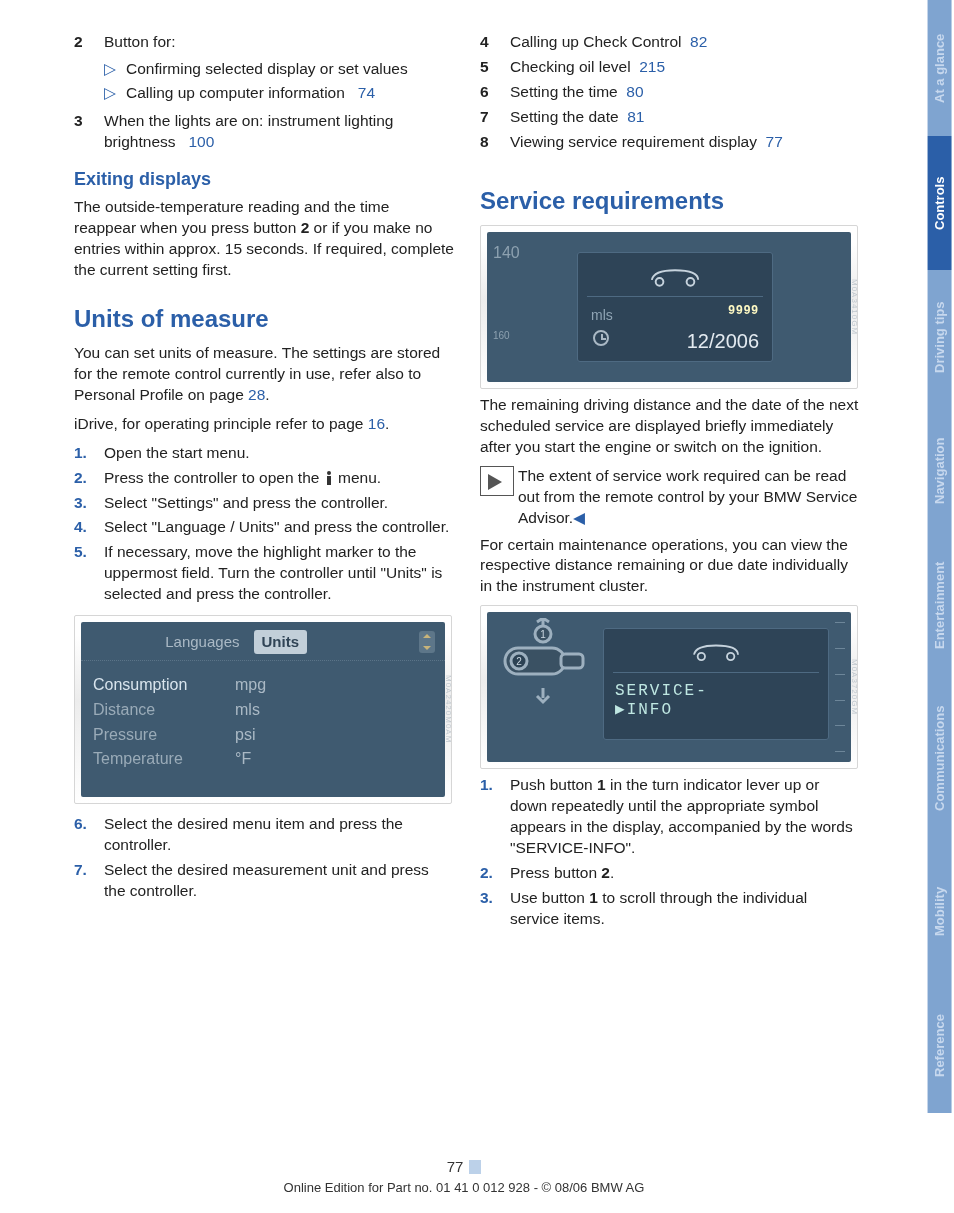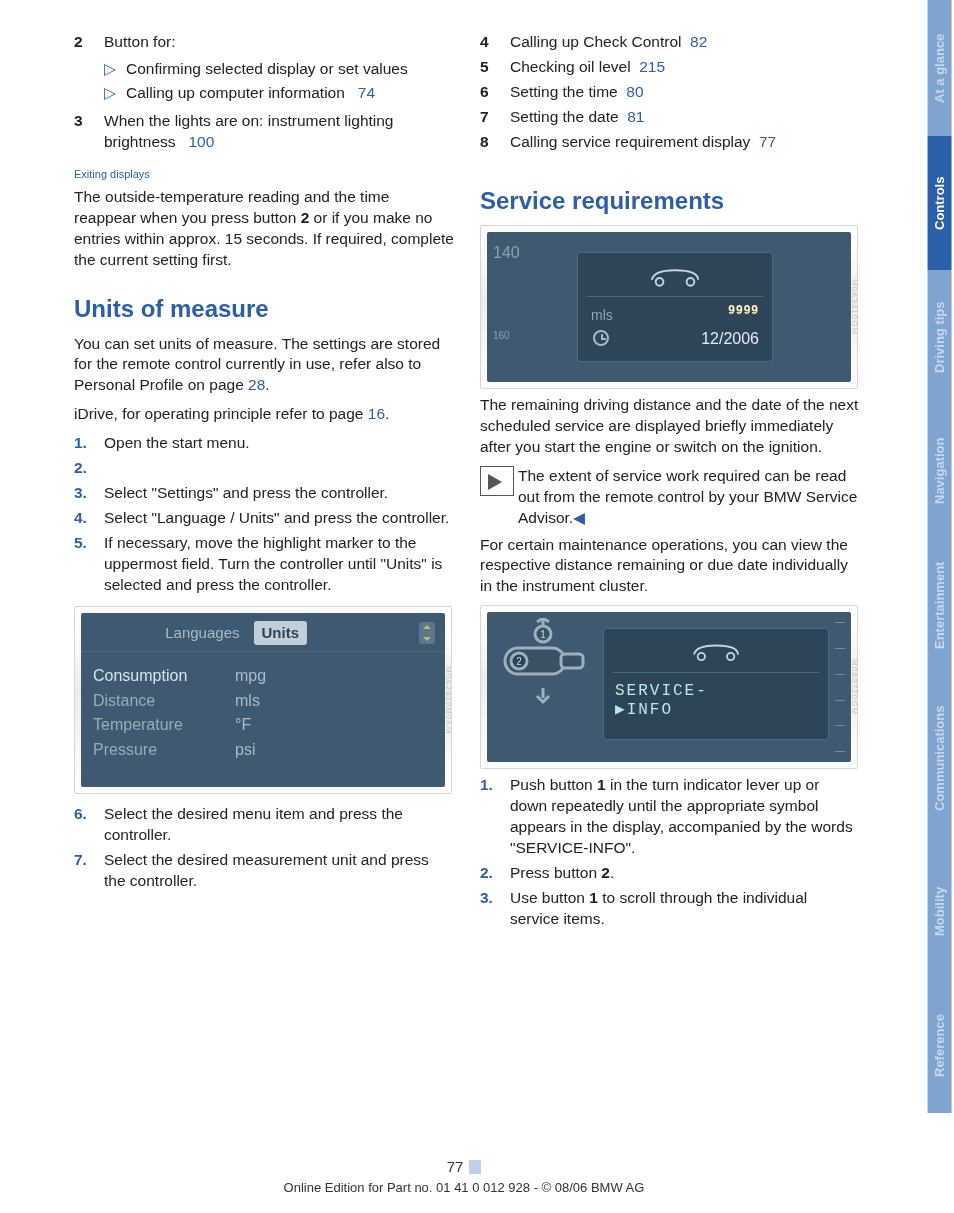--- a/index.html
+++ b/index.html
@@ -242,7 +242,7 @@
           </li>
         <li>
             <span class="num">8</span>
-            <div><span>Calling service requirement display</span>&nbsp;&nbsp;<span class="link">77</span></div>
+            <div><span>Viewing service requirement display</span>&nbsp;&nbsp;<span class="link">77</span></div>
           </li>
       </ol>
 

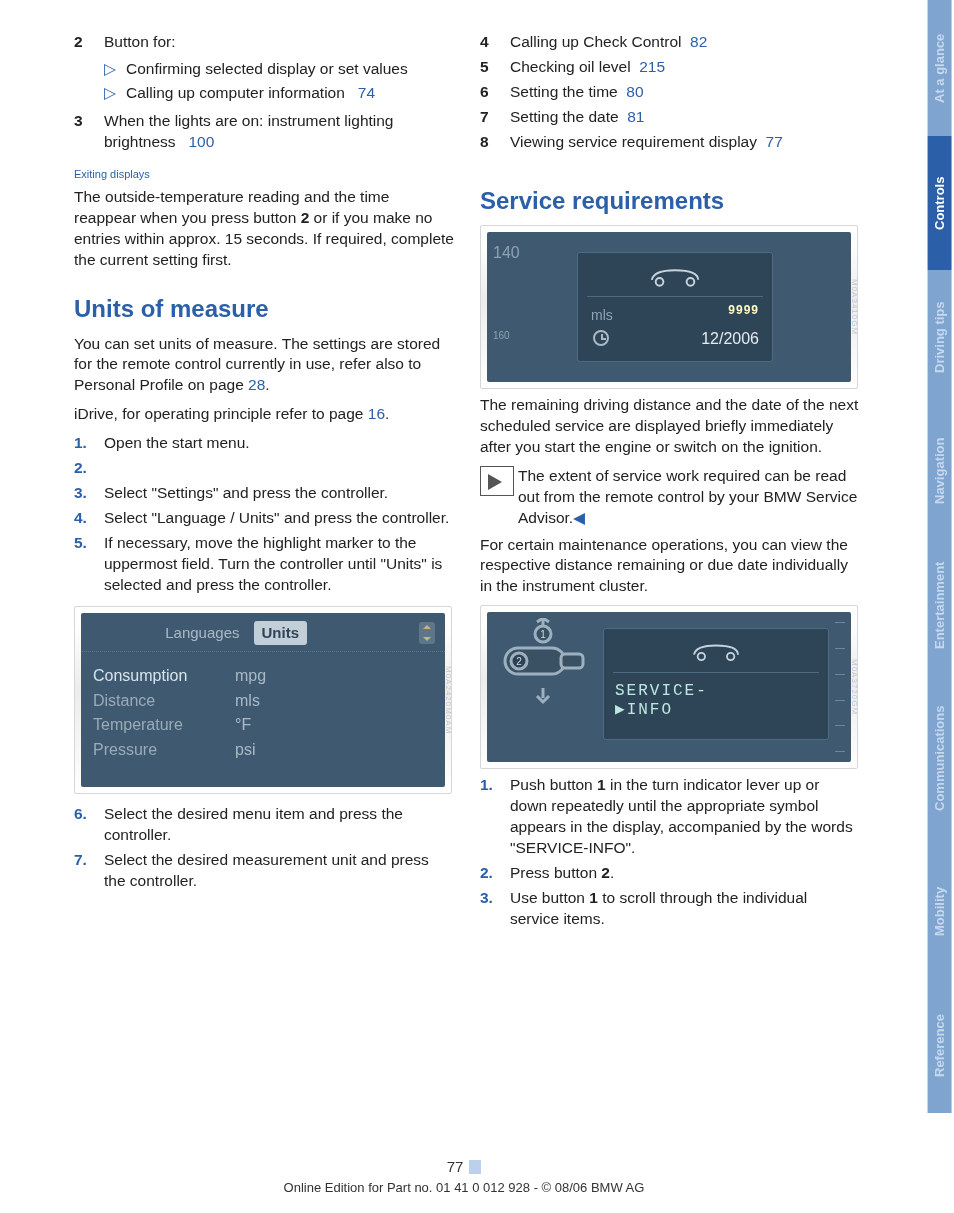--- a/index.html
+++ b/index.html
@@ -20,7 +20,7 @@
   .tab-reference   { height: 135px; background: #7fa4d0; }
 
   h2.sect { color: #2b5fa8; font-size: 24px; font-weight: bold; margin: 22px 0 8px 0; }
-  h3.sub  { color: #2b5fa8; font-size: 11px; font-weight: normal; margin: 14px 0 6px 0; }
+  h3.sub  { color: #2b5fa8; font-size: 18px; font-weight: bold; margin: 14px 0 6px 0; }
   p { margin: 4px 0 8px 0; }
   .link { color: #2b5fa8; text-align: center; }
   .bold { font-weight: bold; }

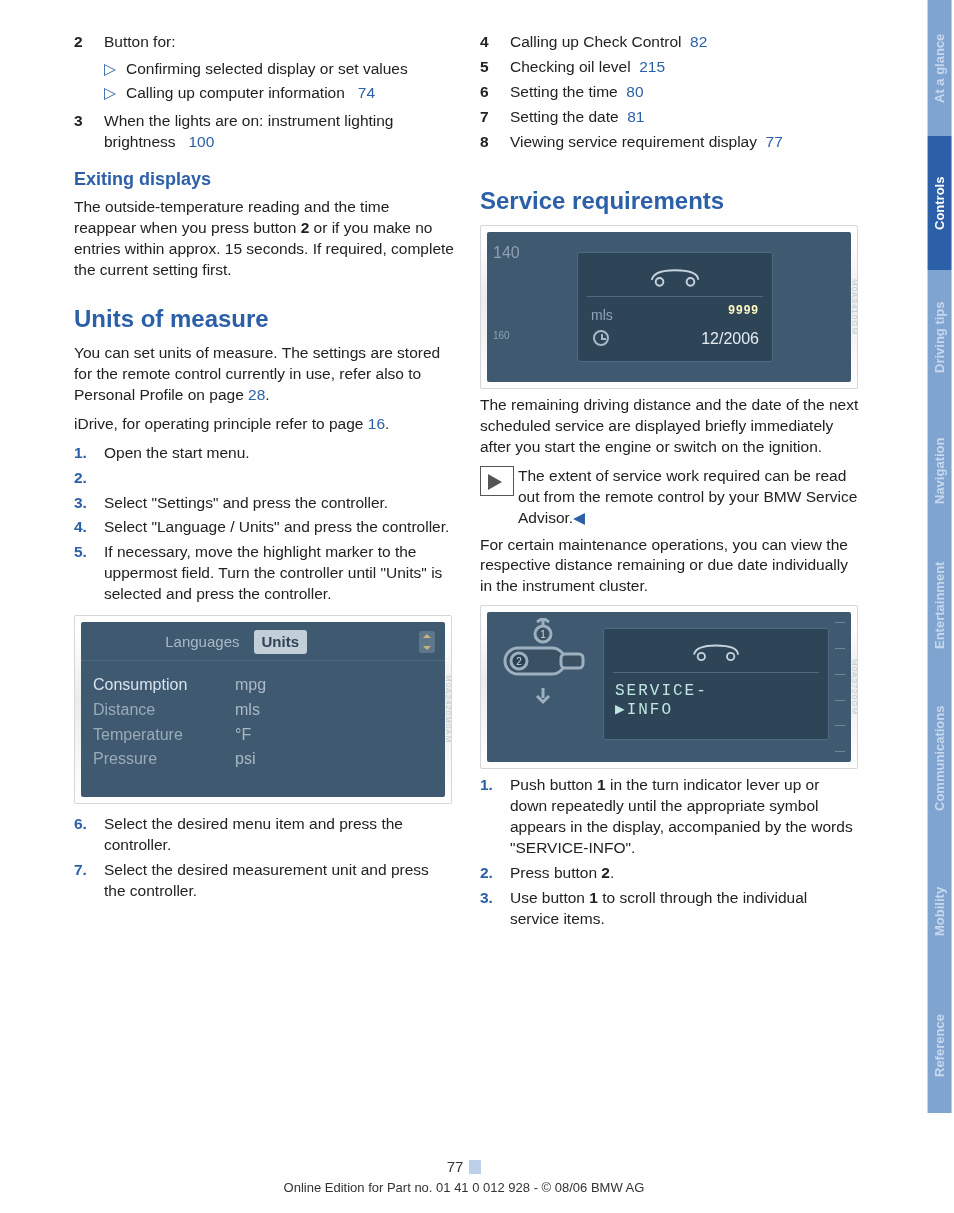--- a/index.html
+++ b/index.html
@@ -66,7 +66,7 @@
   .svc1 .clock:before { content:''; position:absolute; left:6px; top:2px; width:2px; height:6px; background:#aab9c5; }
   .svc1 .clock:after { content:''; position:absolute; left:6px; top:6px; width:5px; height:2px; background:#aab9c5; }
   .svc1 .miles { position:absolute; right:14px; top:50px; font-size:12px; color:#fef9c3; letter-spacing:1px; font-weight: 700; }
-  .svc1 .date  { position:absolute; right:14px; top:76px; font-size:16px; color:#e4ebf1; font-weight: 500; }
+  .svc1 .date  { position:absolute; right:14px; top:76px; font-size:20px; color:#e4ebf1; font-weight: 500; }
 
   
   .svc2 .panel { height: 150px; position: relative; }

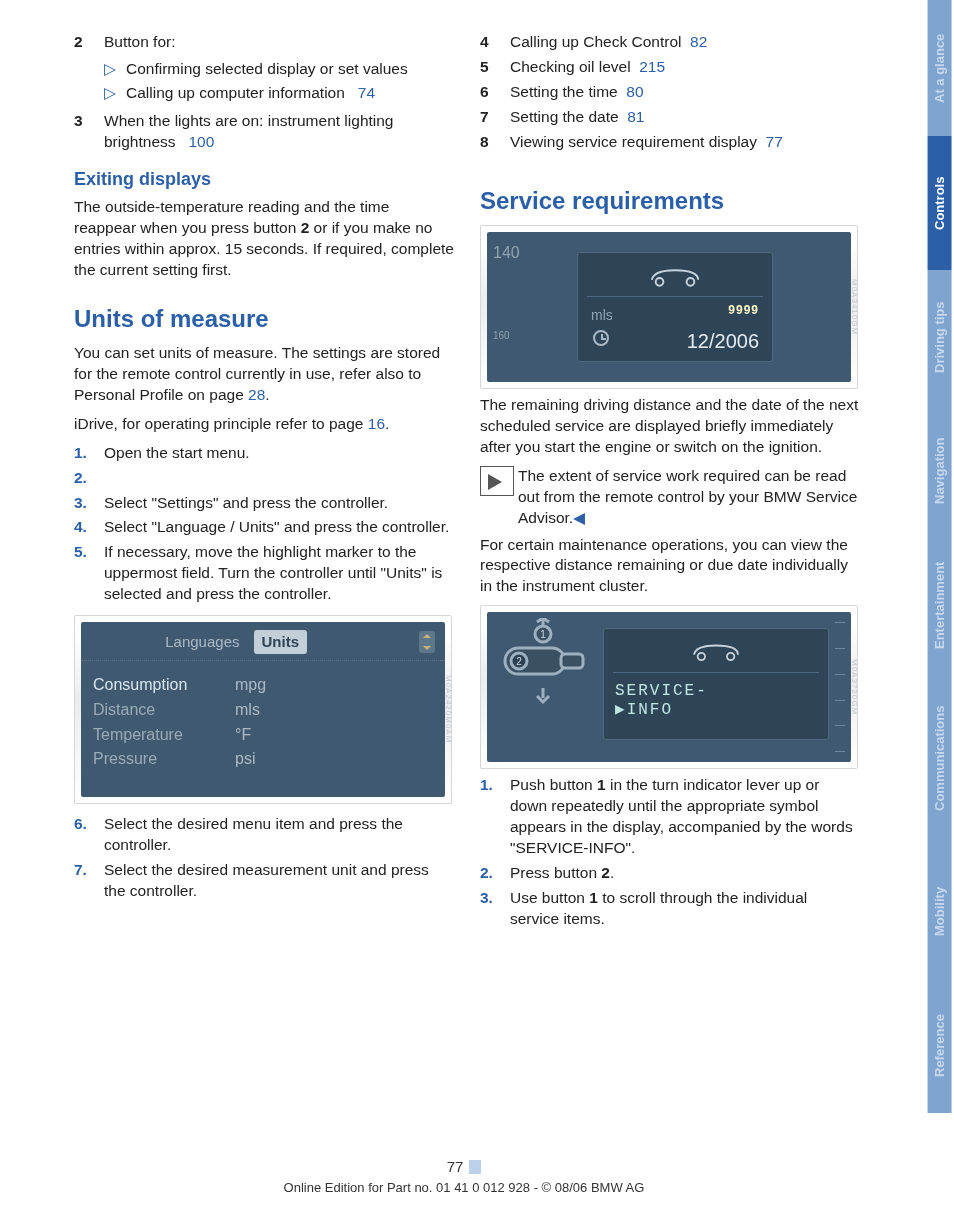--- a/index.html
+++ b/index.html
@@ -163,6 +163,7 @@
           </li>
         <li>
             <span class="num">2.</span>
+            <span>Press the controller to open the <span class="info-glyph"></span> menu.</span>
           </li>
         <li>
             <span class="num">3.</span>

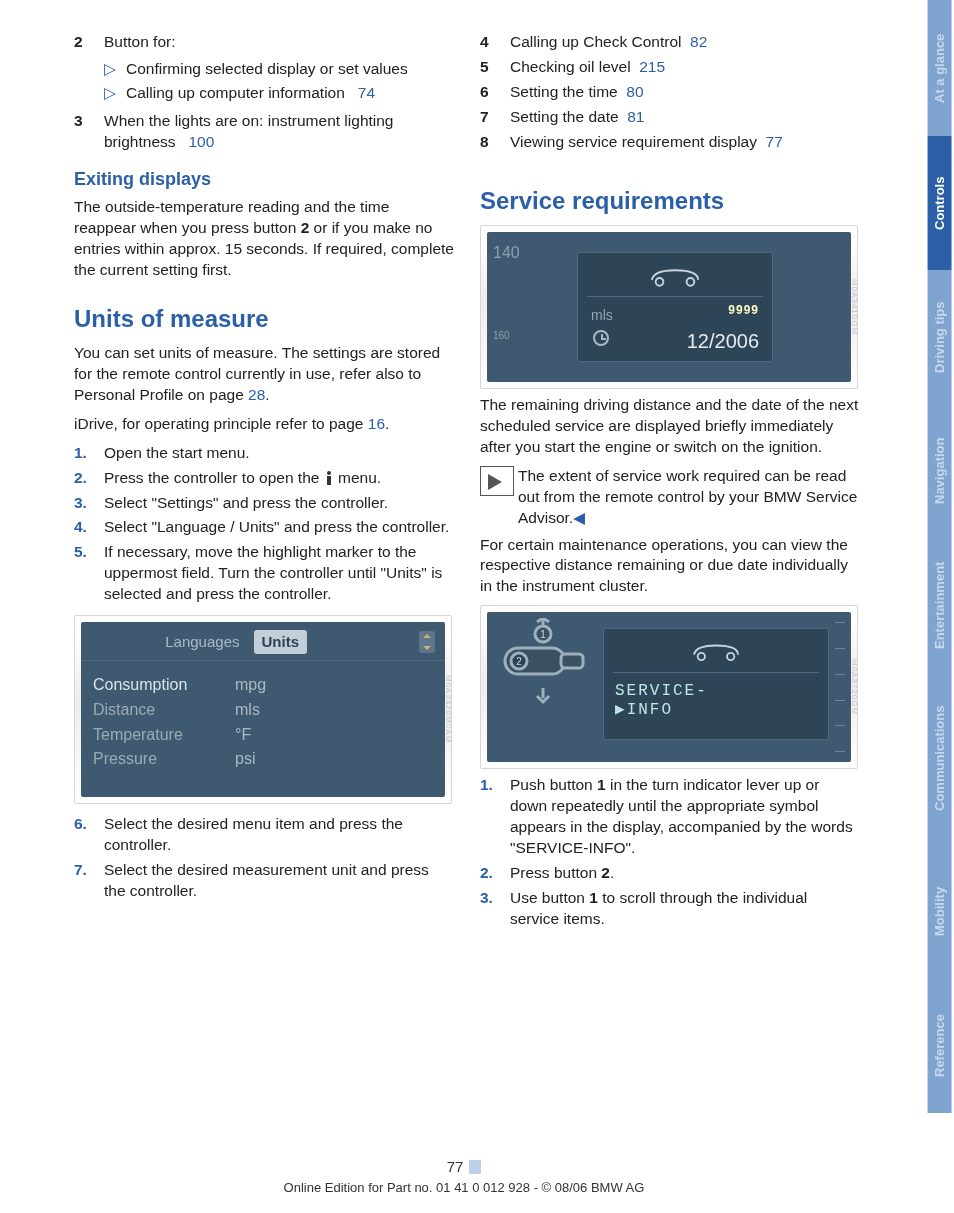--- a/index.html
+++ b/index.html
@@ -198,12 +198,12 @@
               <span>mls</span>
             </div>
             <div class="row">
+              <span class="k">Pressure</span>
+              <span>psi</span>
+            </div>
+            <div class="row">
               <span class="k">Temperature</span>
               <span>°F</span>
-            </div>
-            <div class="row">
-              <span class="k">Pressure</span>
-              <span>psi</span>
             </div>
           </div>
         </div>

